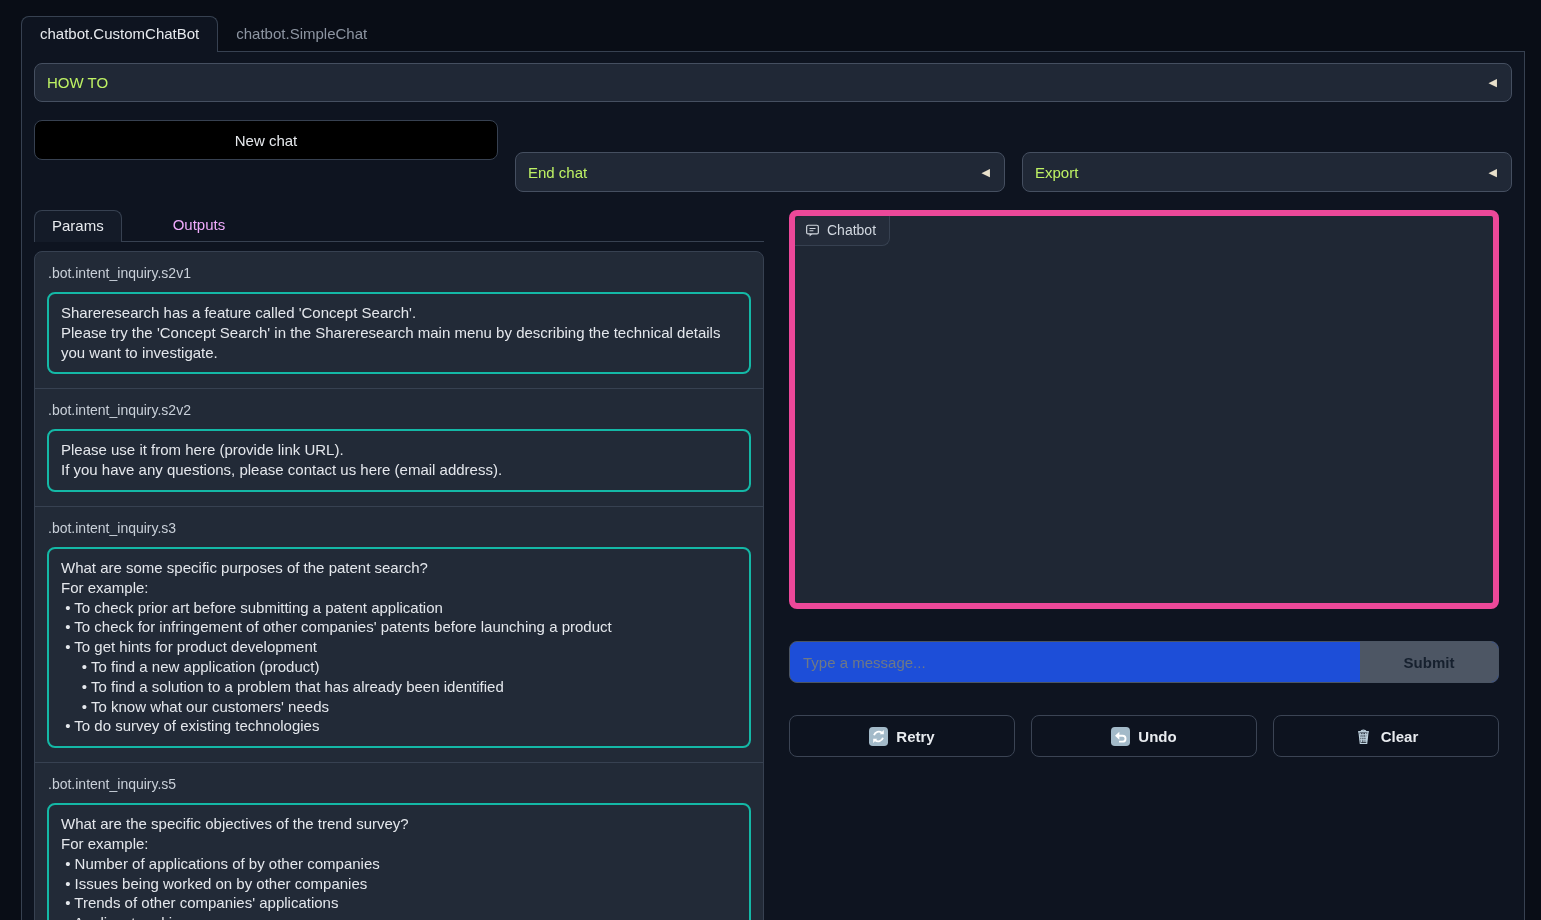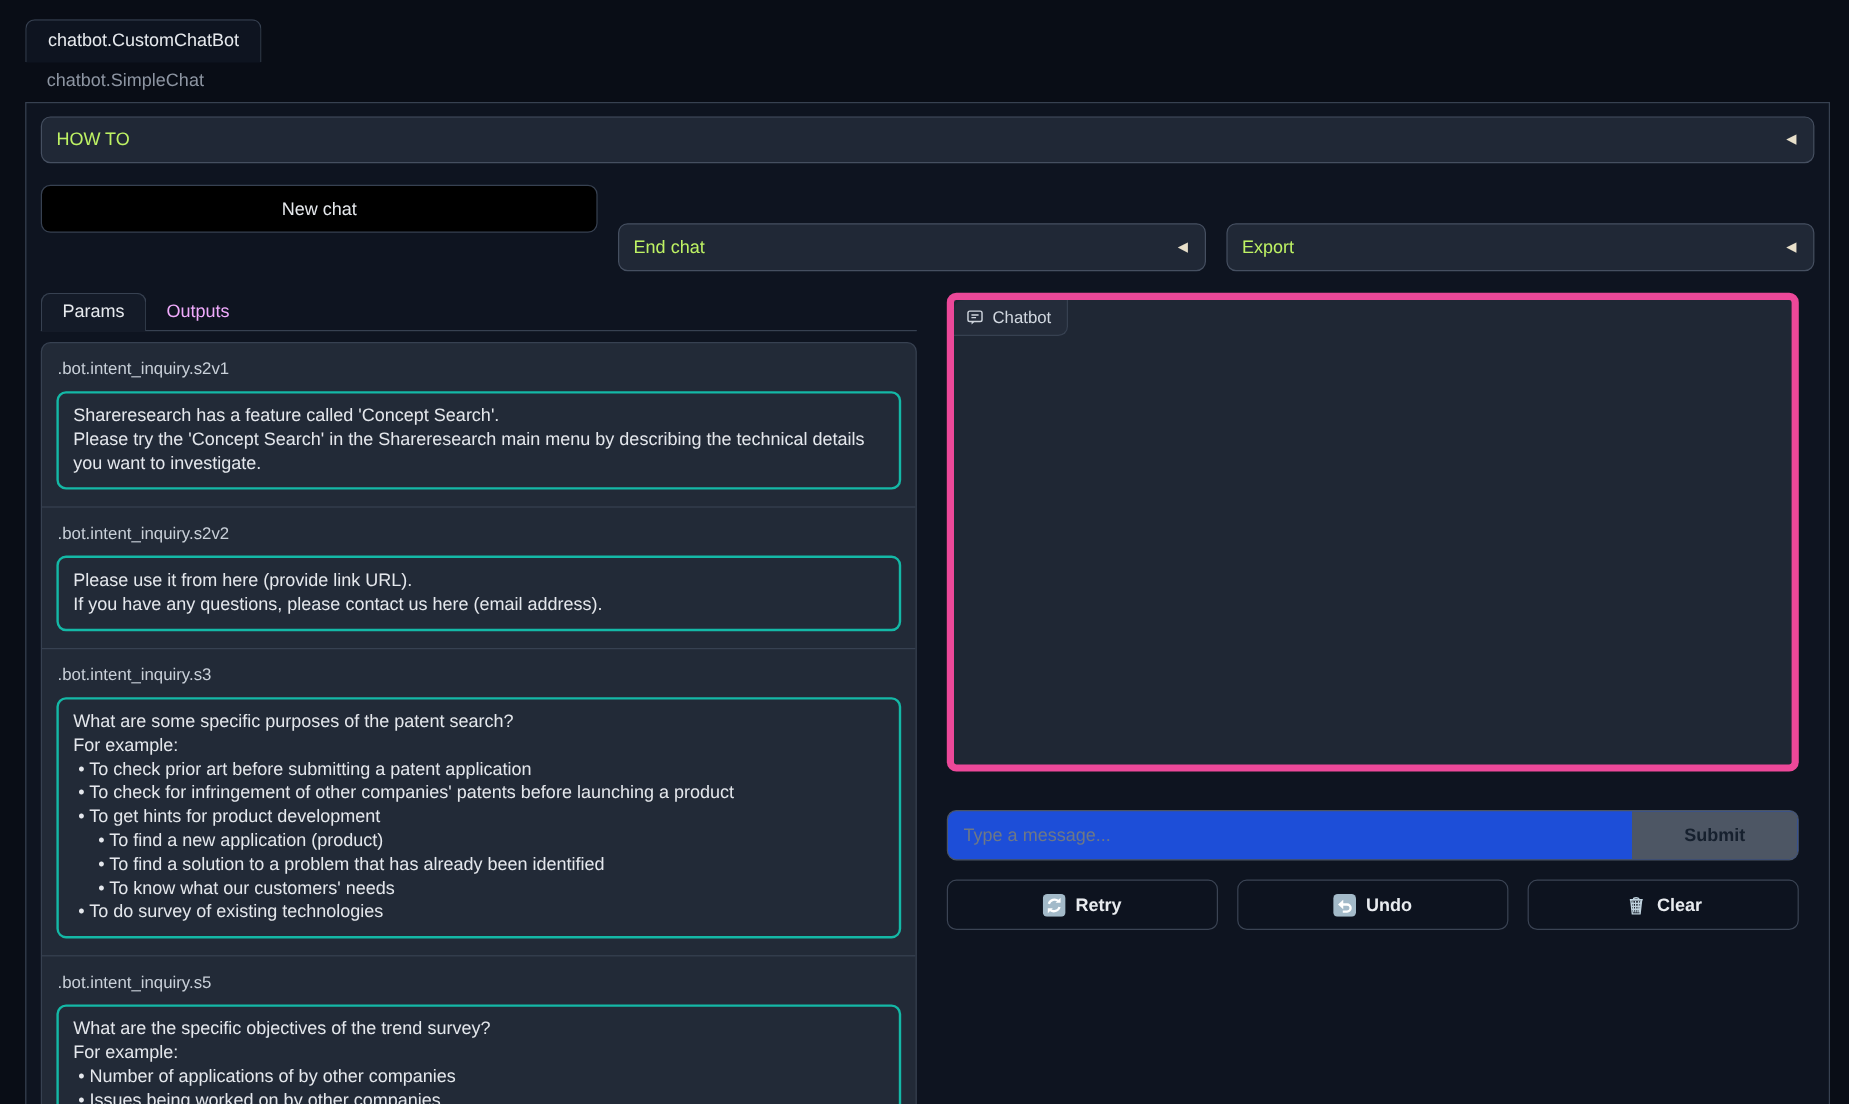--- a/index.html
+++ b/index.html
@@ -13,7 +13,7 @@
   .app { margin:16px 16px 0 21px; }
 
   
-  .tab-nav { display:flex; align-items:flex-start;flex-direction:column; }
+  .tab-nav { display:flex; align-items:center; }
   .tab-nav .tab {
     padding:8px 18px 9px;
     font-size:15px;

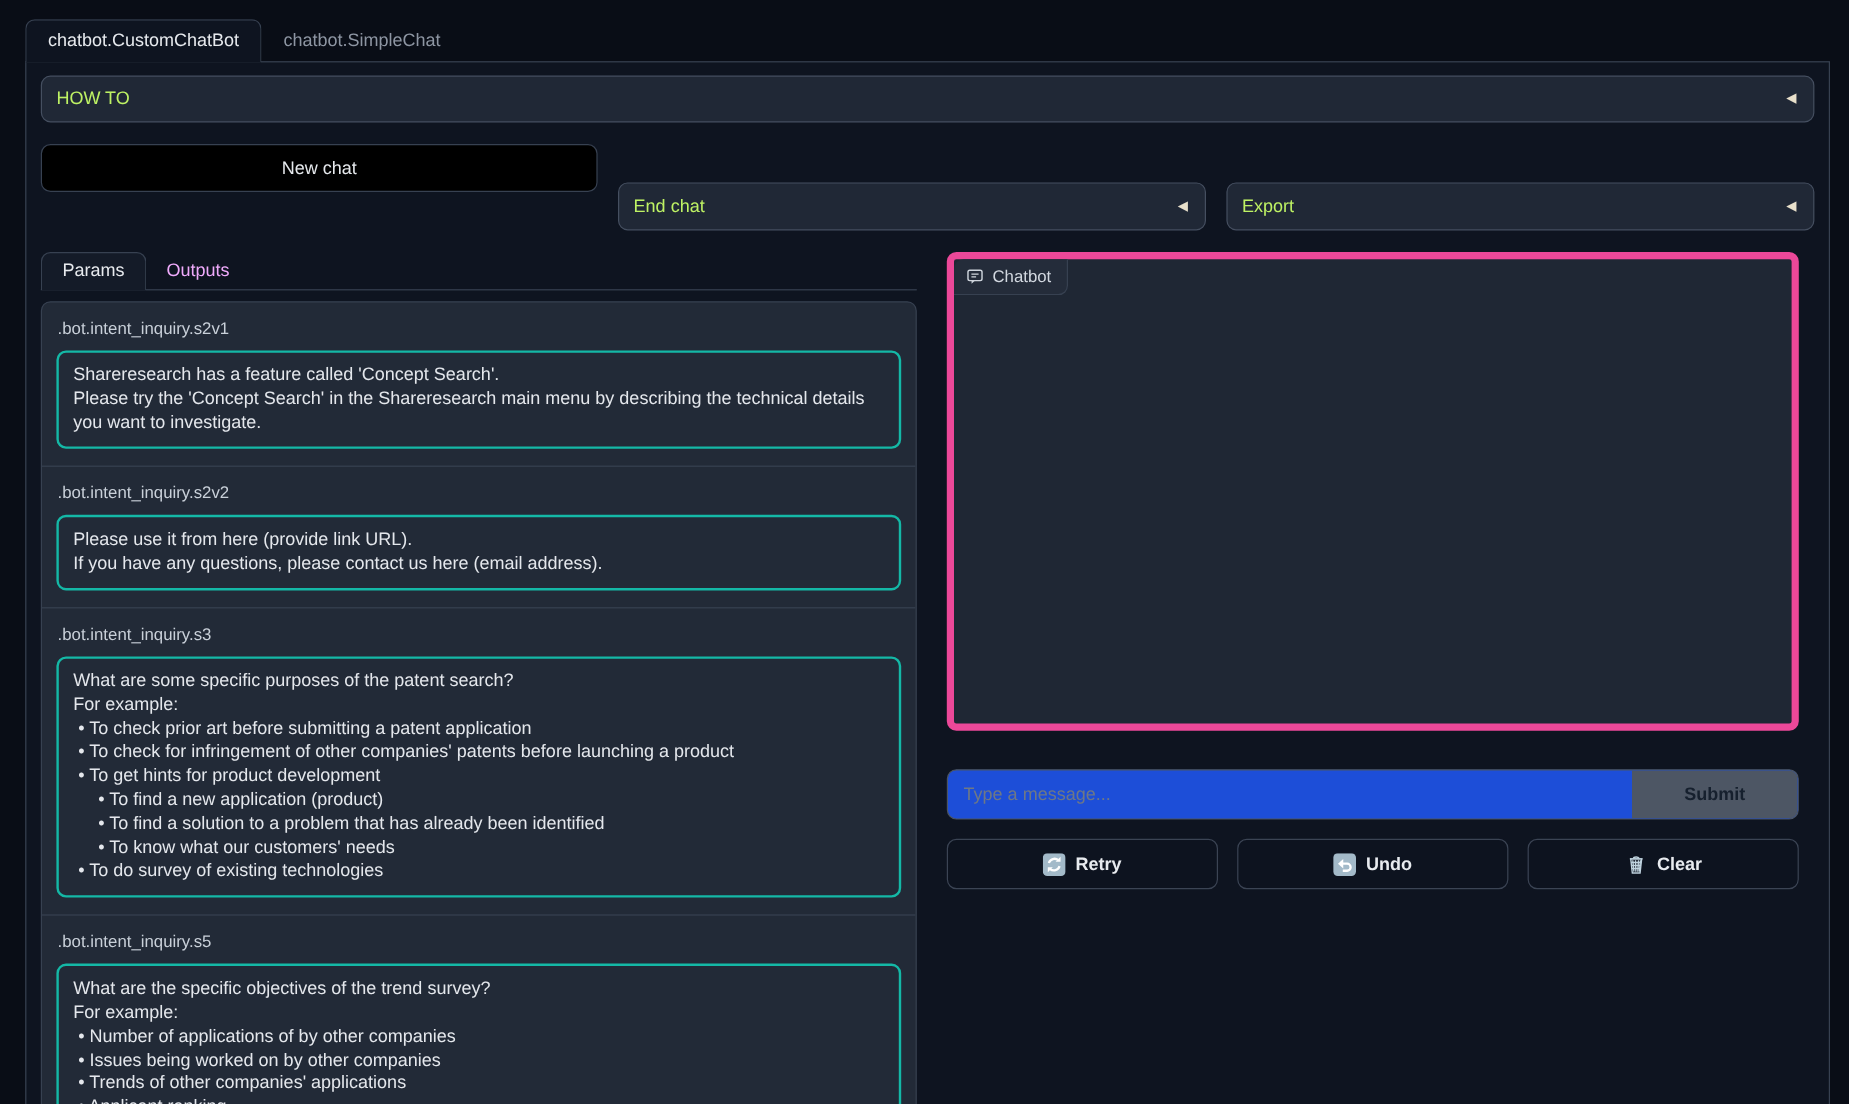--- a/index.html
+++ b/index.html
@@ -72,7 +72,7 @@
   .col-right { flex:1; padding:0 13px 0 13px; }
 
   
-  .sub-tab-nav { display:flex; align-items:flex-end; }
+  .sub-tab-nav { display:flex; align-items:flex-start;gap:34px; }
   .sub-tab-nav .tab { padding:6px 17px 7px; font-size:15px; border-radius:8px 8px 0 0; cursor:pointer; }
   .sub-wrap { position:relative; }
   .sub-underline { border-bottom:1px solid #374151; }

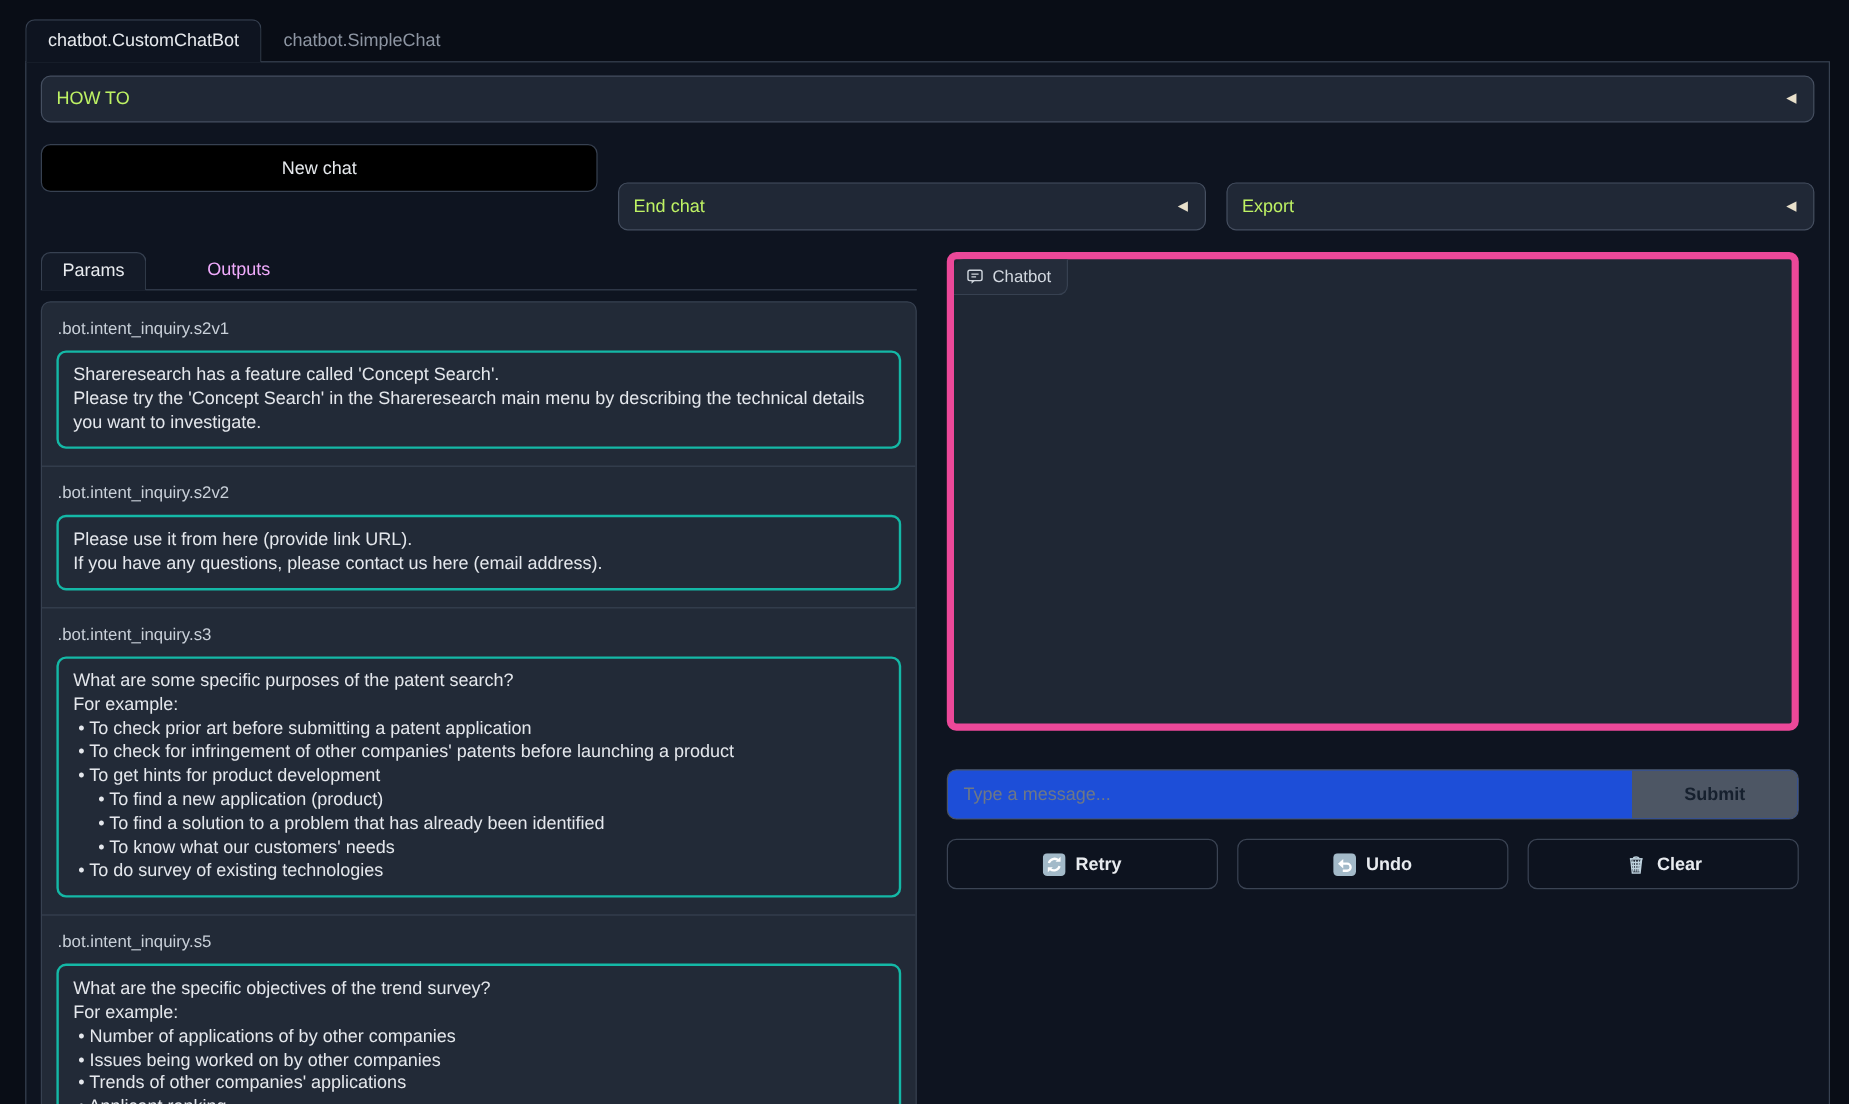--- a/index.html
+++ b/index.html
@@ -157,7 +157,7 @@
     font-family:inherit;
     cursor:pointer;
   }
-  .chat-actions { display:flex; gap:16px; margin-top:16px; }
+  .chat-actions { display:flex; gap:16px; margin-top:32px; }
   .action-btn {
     flex:1; height:42px;
     background:#0d131f;

